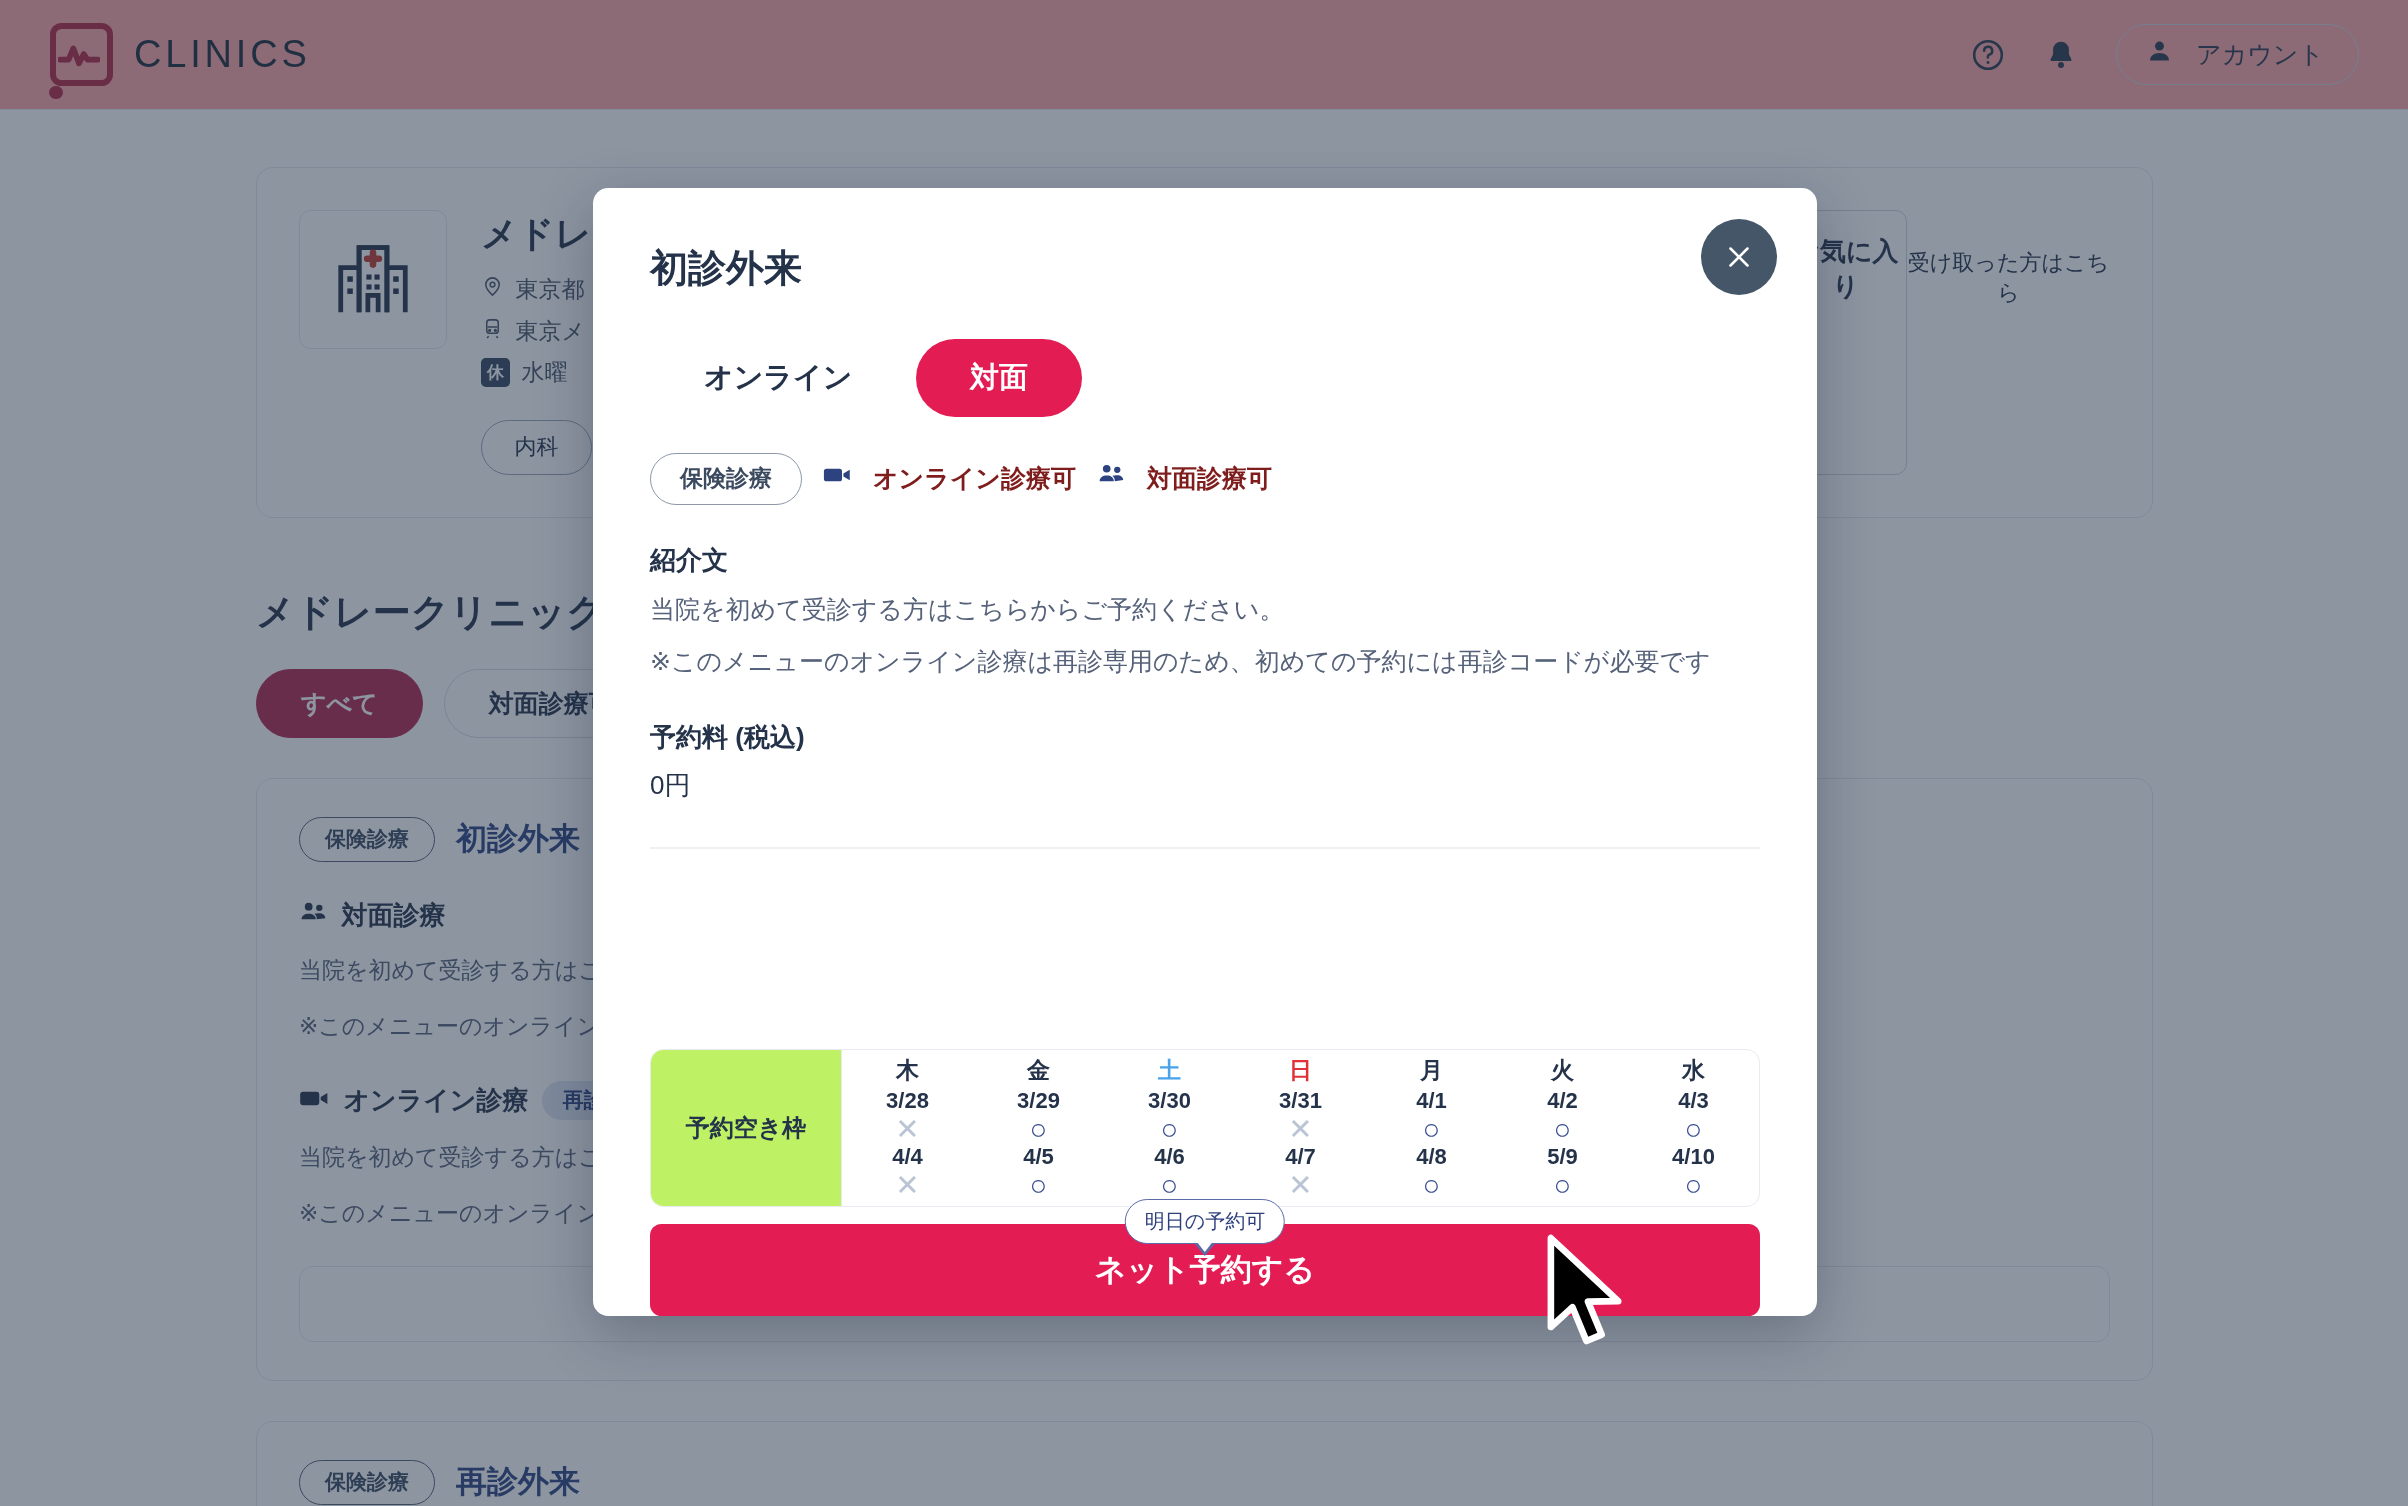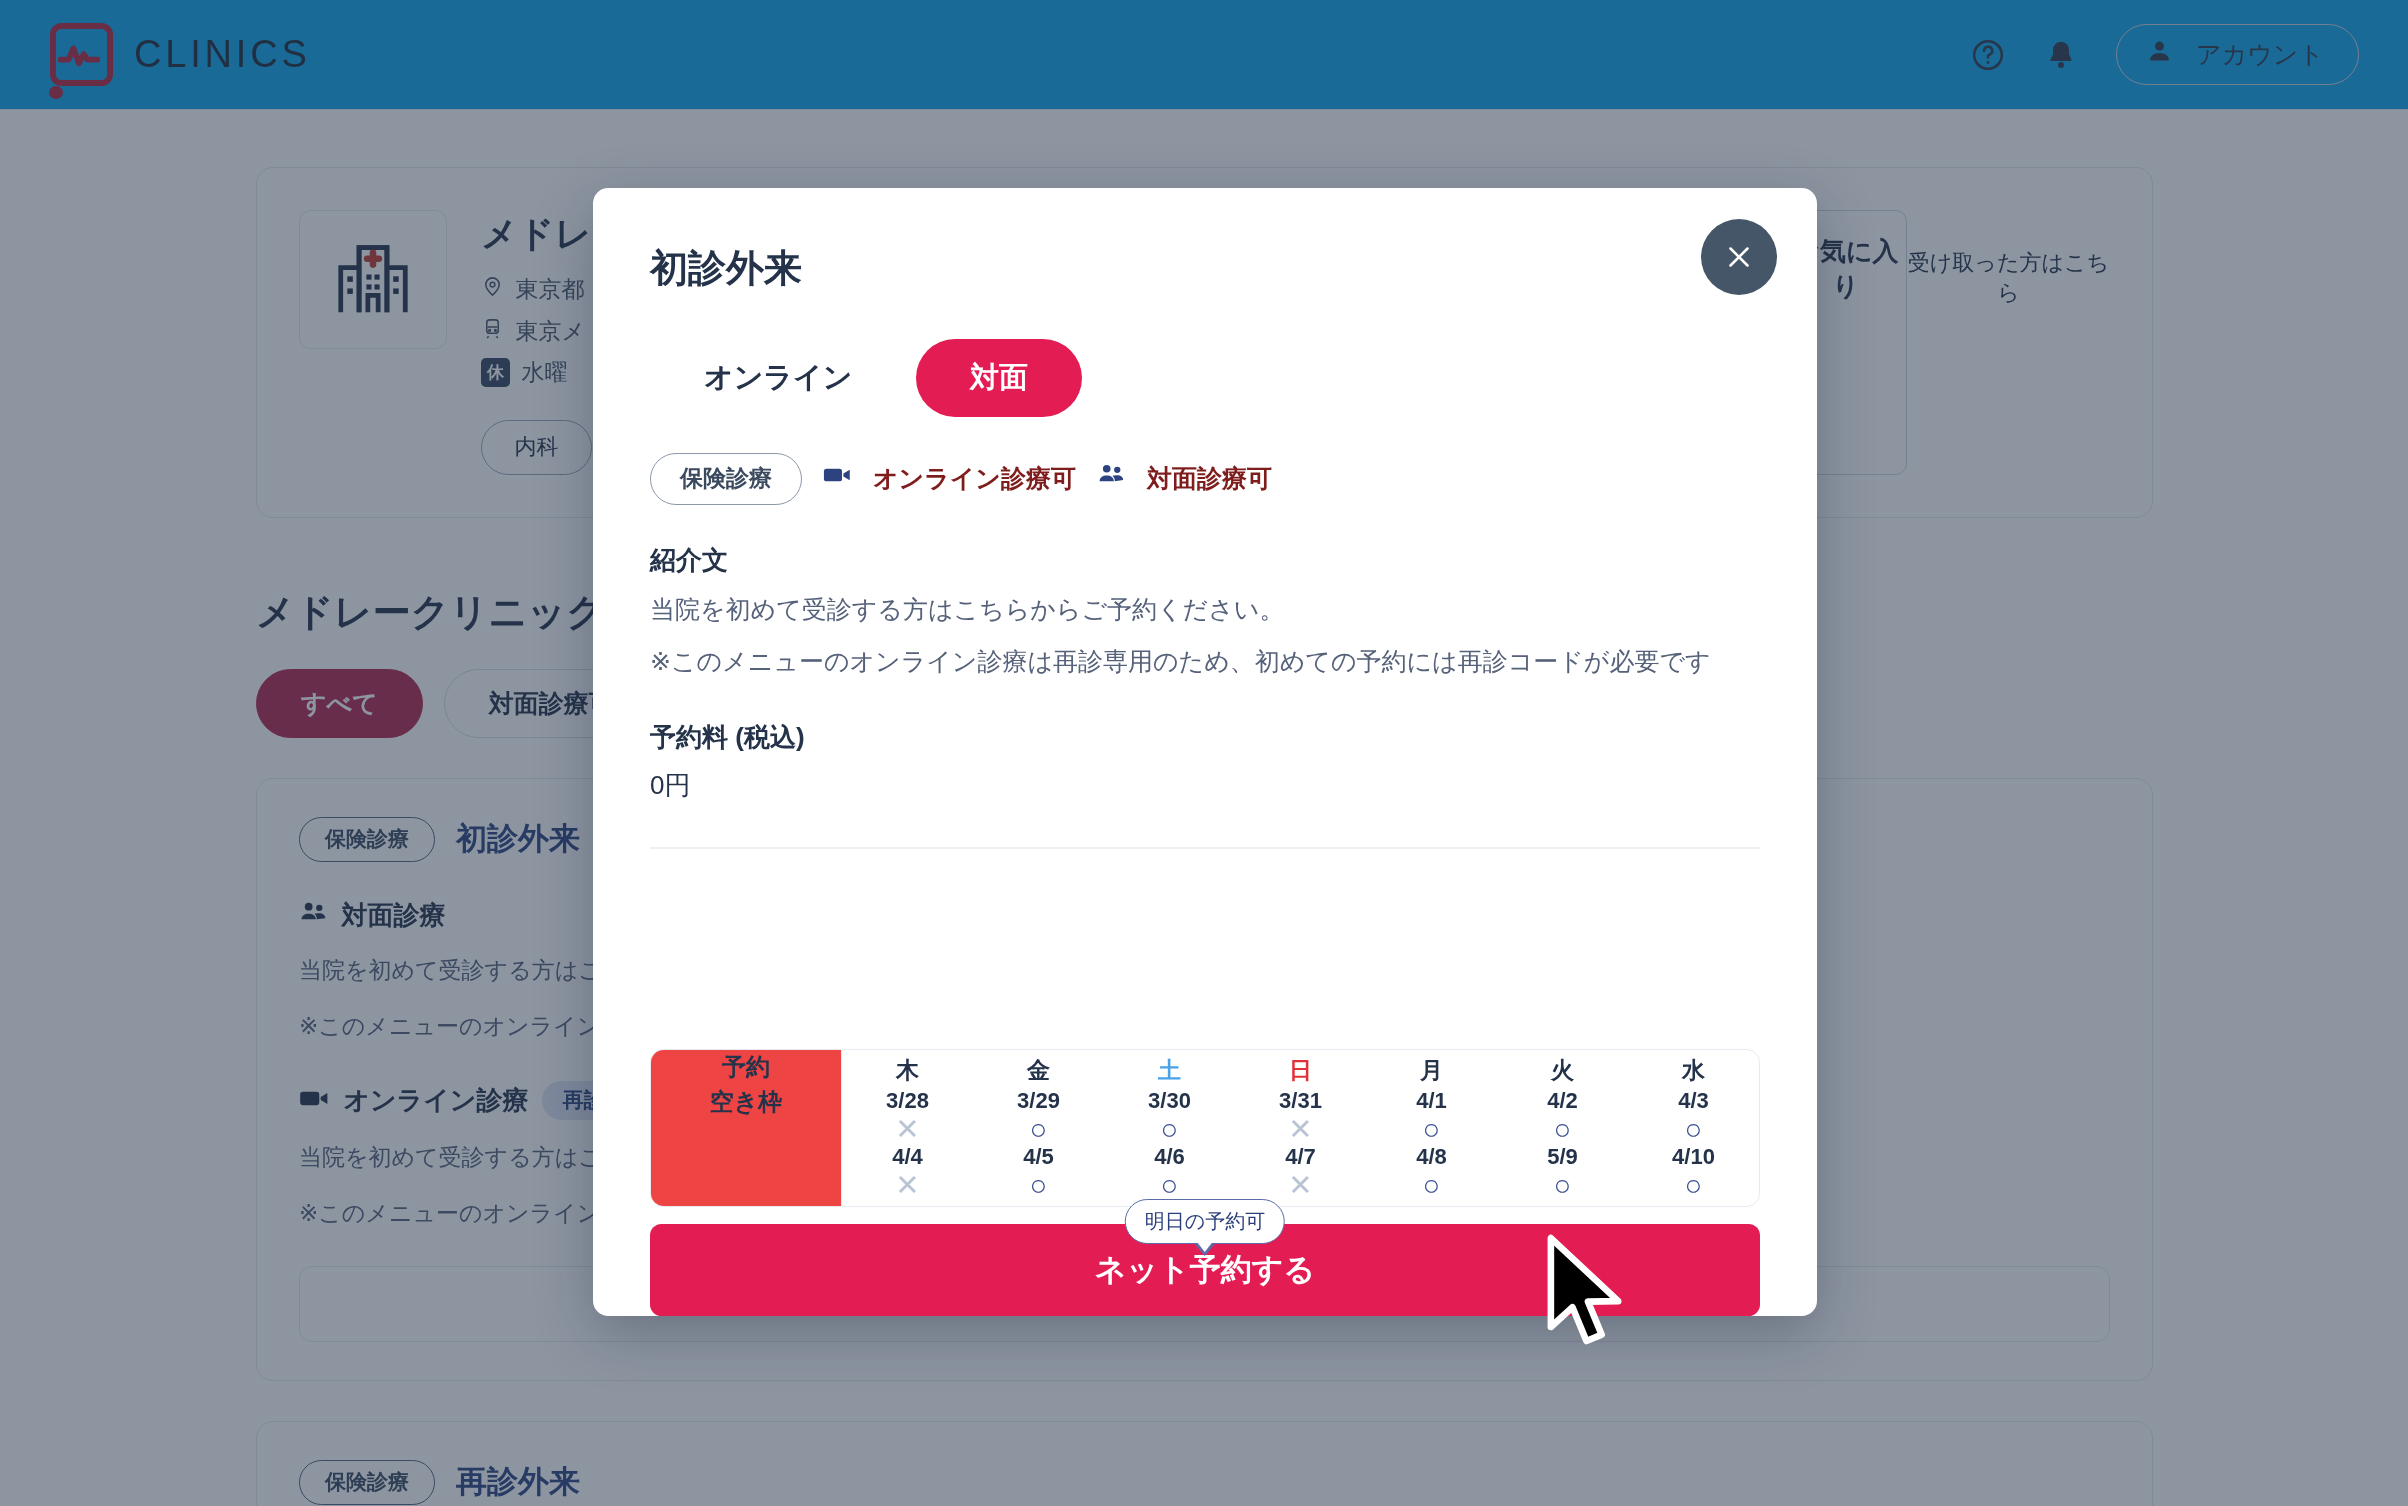--- a/index.html
+++ b/index.html
@@ -18,7 +18,7 @@
   }
   .topbar {
     position: absolute; top: 0; left: 0; right: 0; height: 110px;
-    background: #0ea5e9;
+    background: #fca5a5;
     border-bottom: 1px solid #e8eaee;
     display: flex; align-items: center;
     padding: 0 50px;

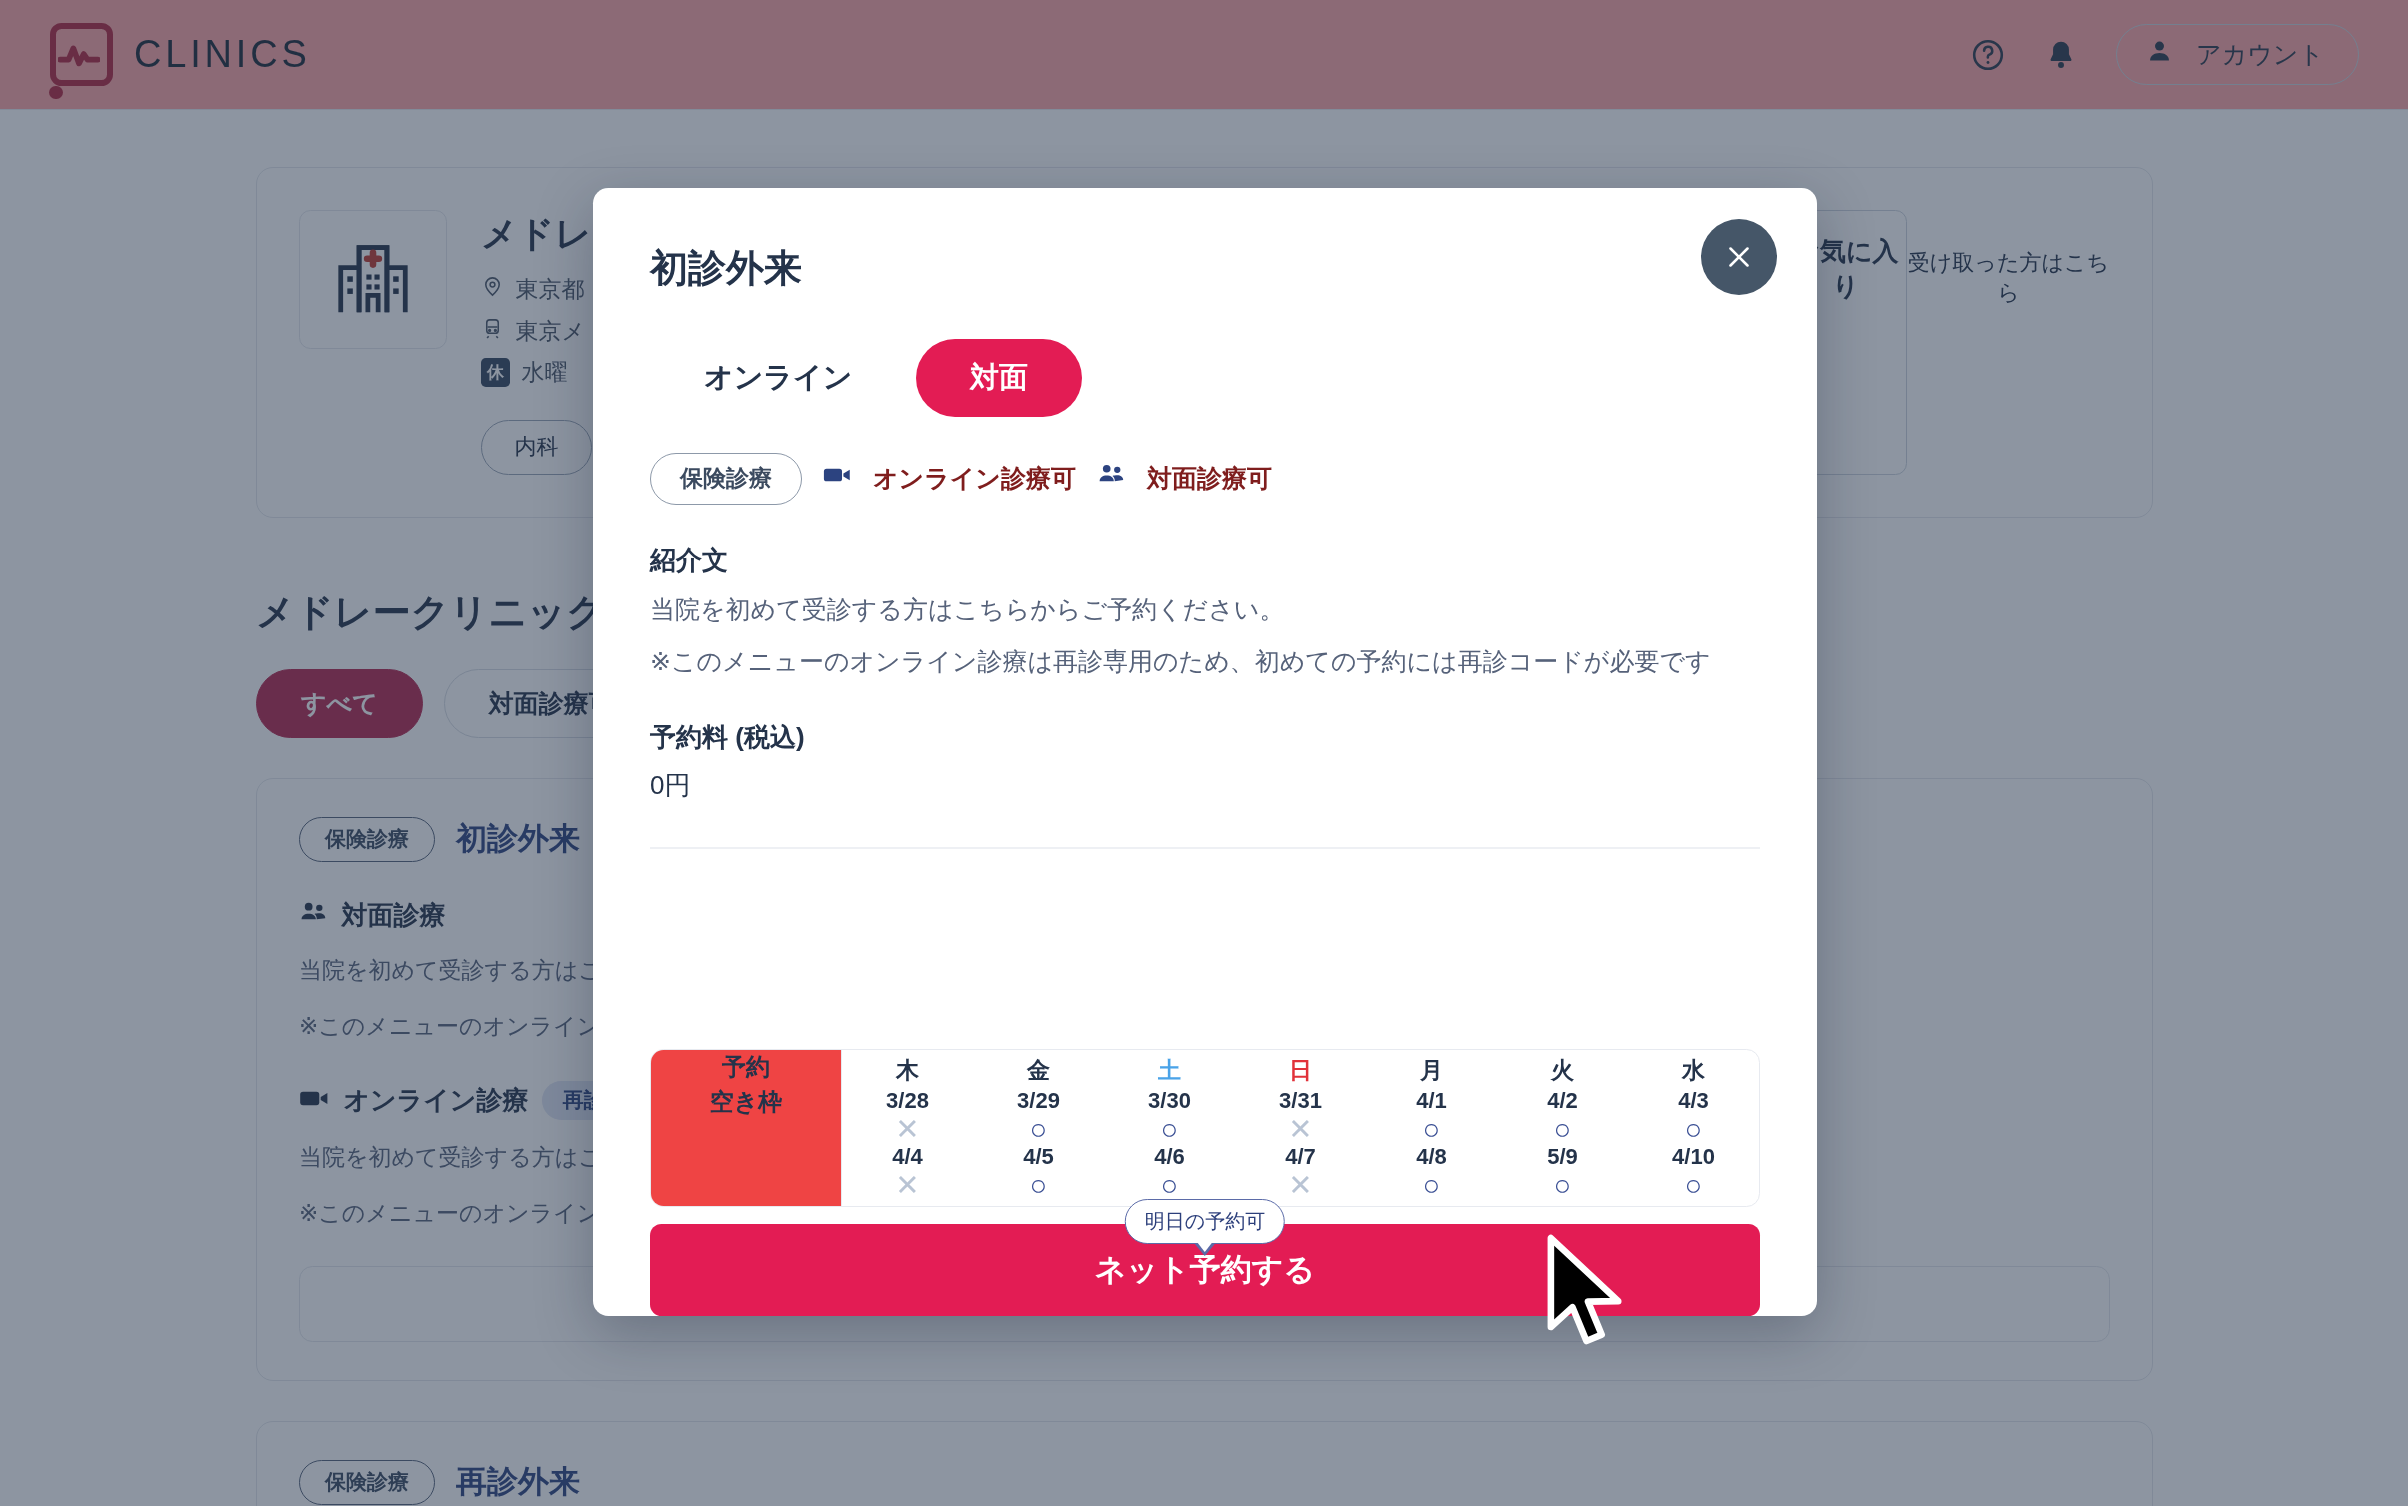--- a/index.html
+++ b/index.html
@@ -151,8 +151,8 @@
     display: flex; height: 158px;
   }
   .cal-label {
-    width: 191px; flex: none; background: #ef4444;
-    display: flex; flex-direction: column; align-items: center; 
+    width: 191px; flex: none; background: #bef264;
+    display: flex; flex-direction: row; align-items: center; justify-content: center;
     font-size: 24px; font-weight: 700; color: #24334a; line-height: 1.45;
     border-right: 1px solid #e7eaf0;
   }

